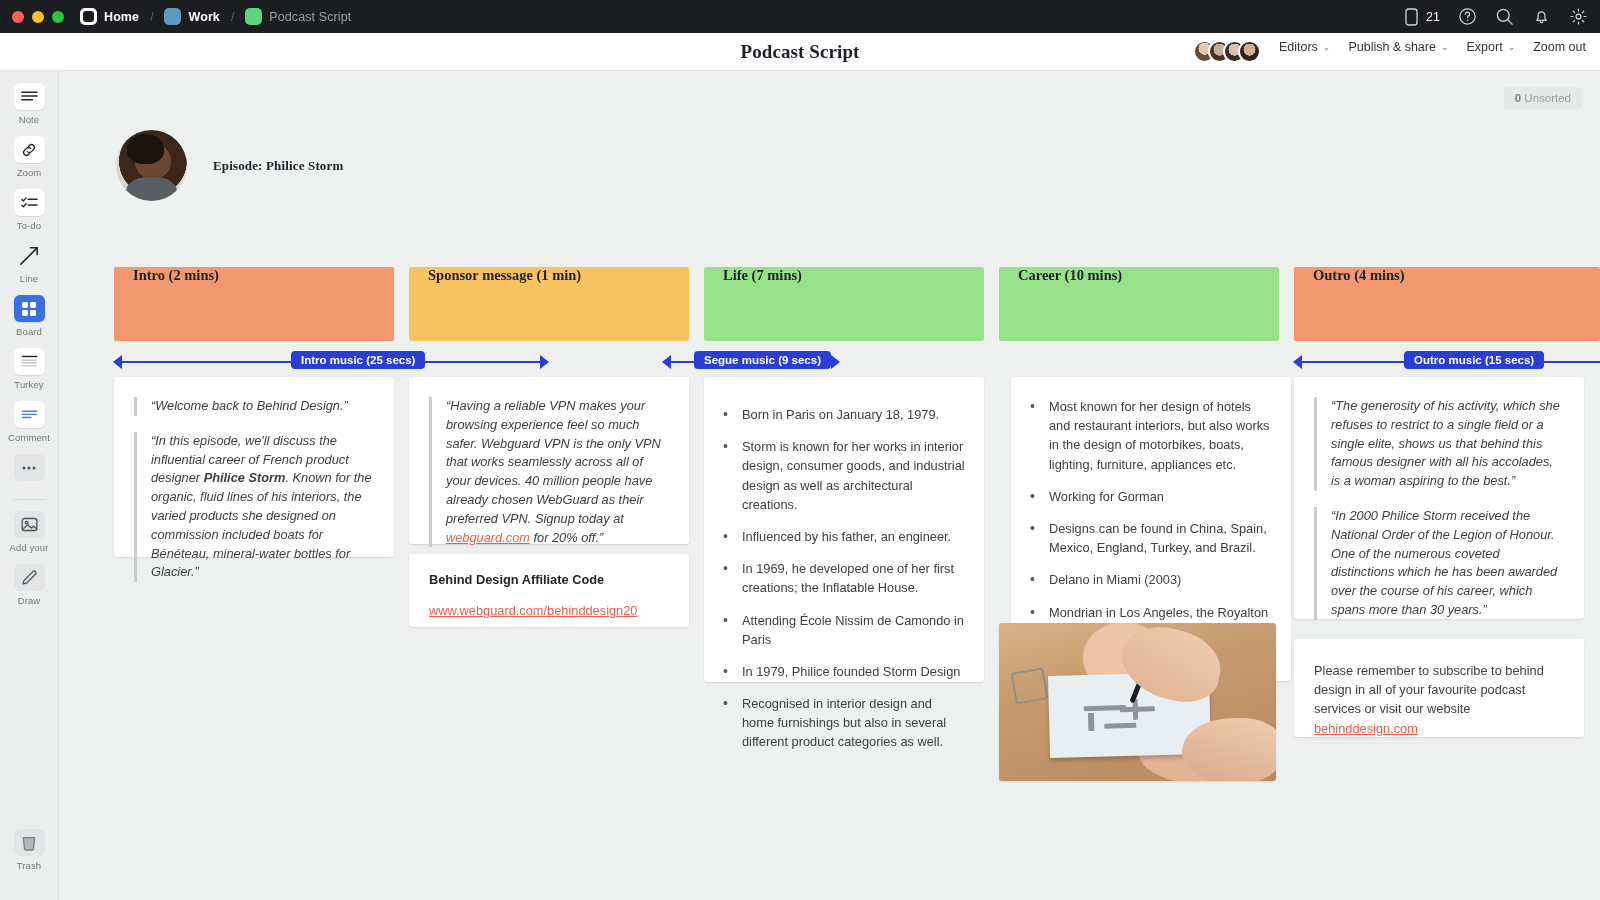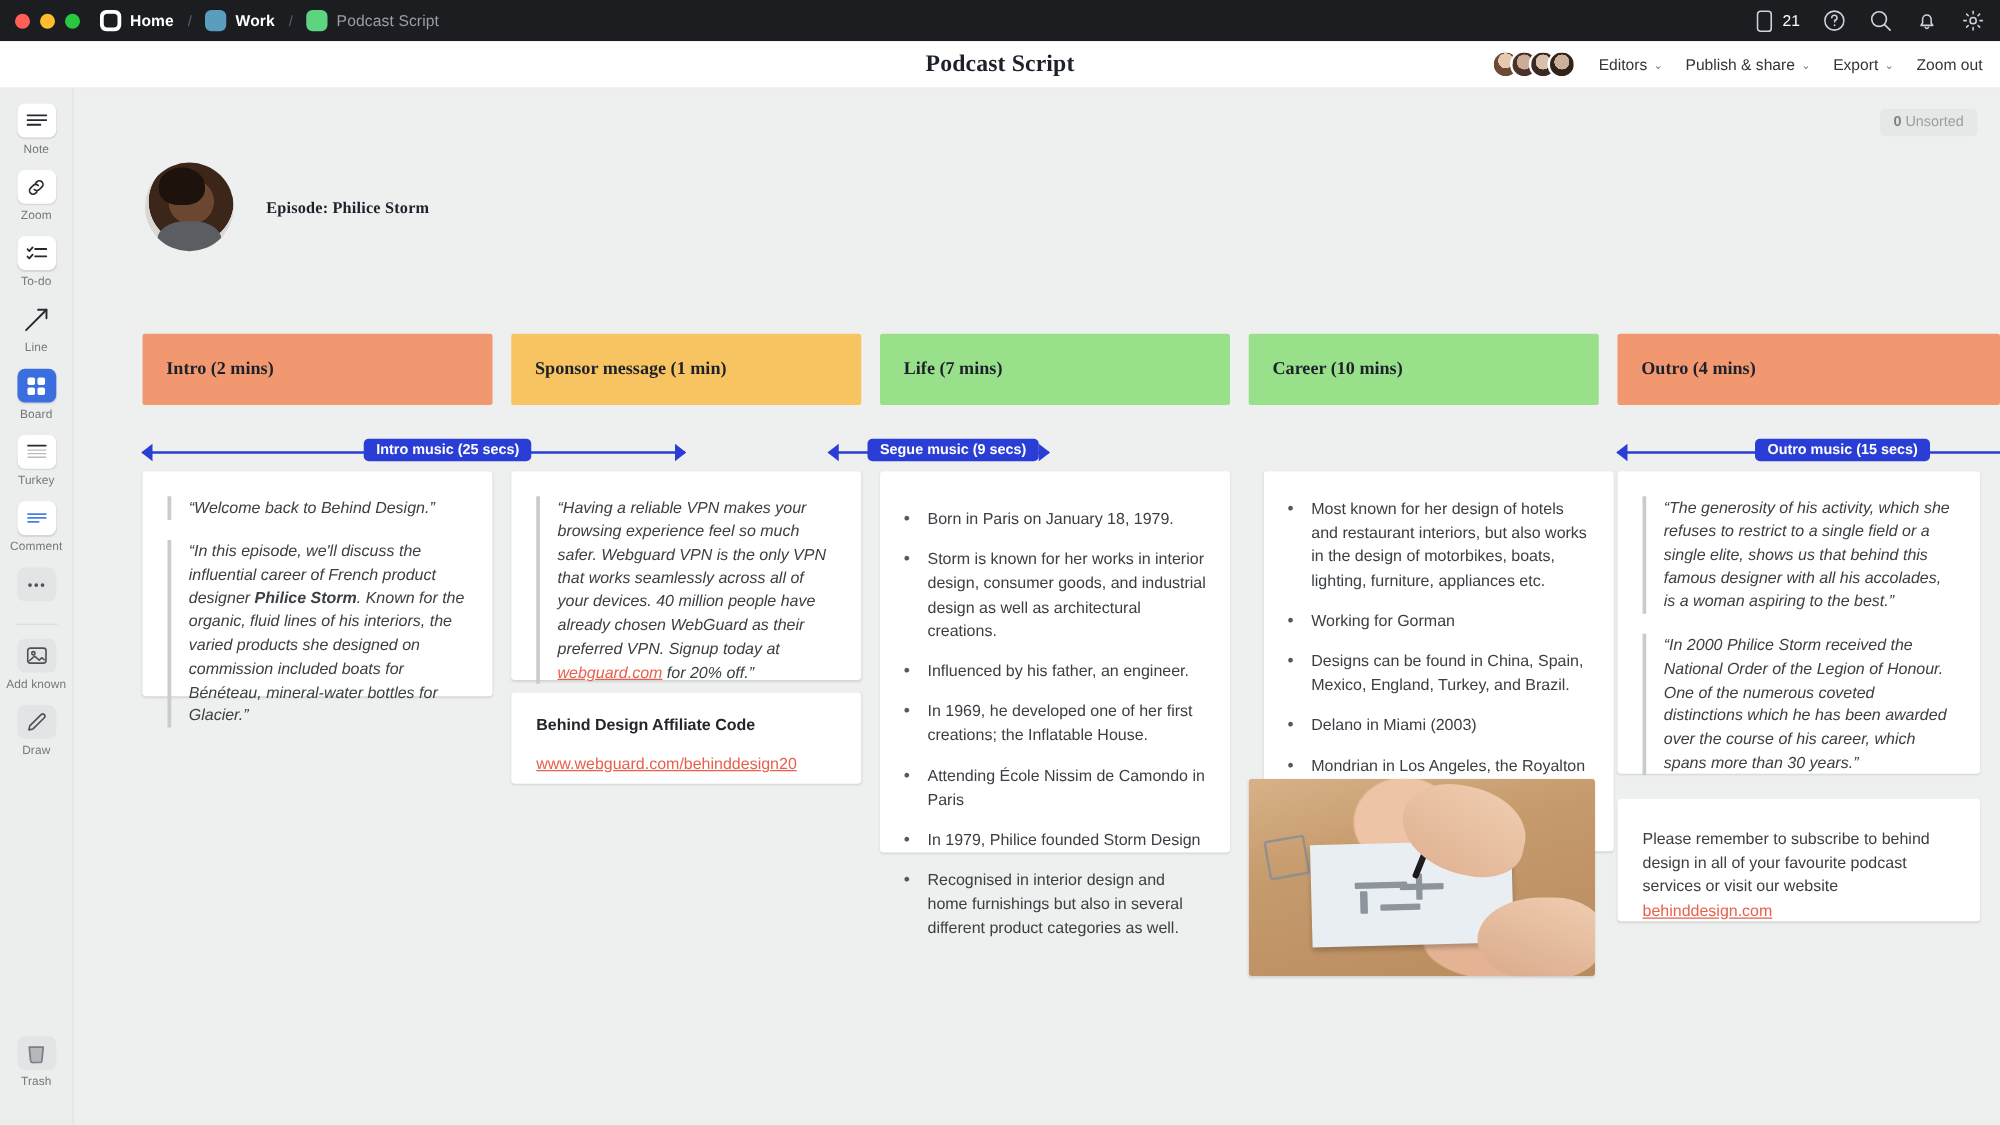--- a/index.html
+++ b/index.html
@@ -50,7 +50,7 @@
     font-family: "Liberation Serif", serif; font-weight: 700;
     font-size: 19px; color:#1d2129; letter-spacing:.1px;
   }
-  .hdr-right { margin-left:auto; display:flex; align-items:center; gap:18px; padding-right:14px; }
+  .hdr-right { margin-left:auto; display:flex; align-items:flex-start; gap:18px; padding-right:14px; }
   .avatars { display:flex; align-items:center; }
   .av {
     width:23px; height:23px; border-radius:50%; border:2px solid #fff;

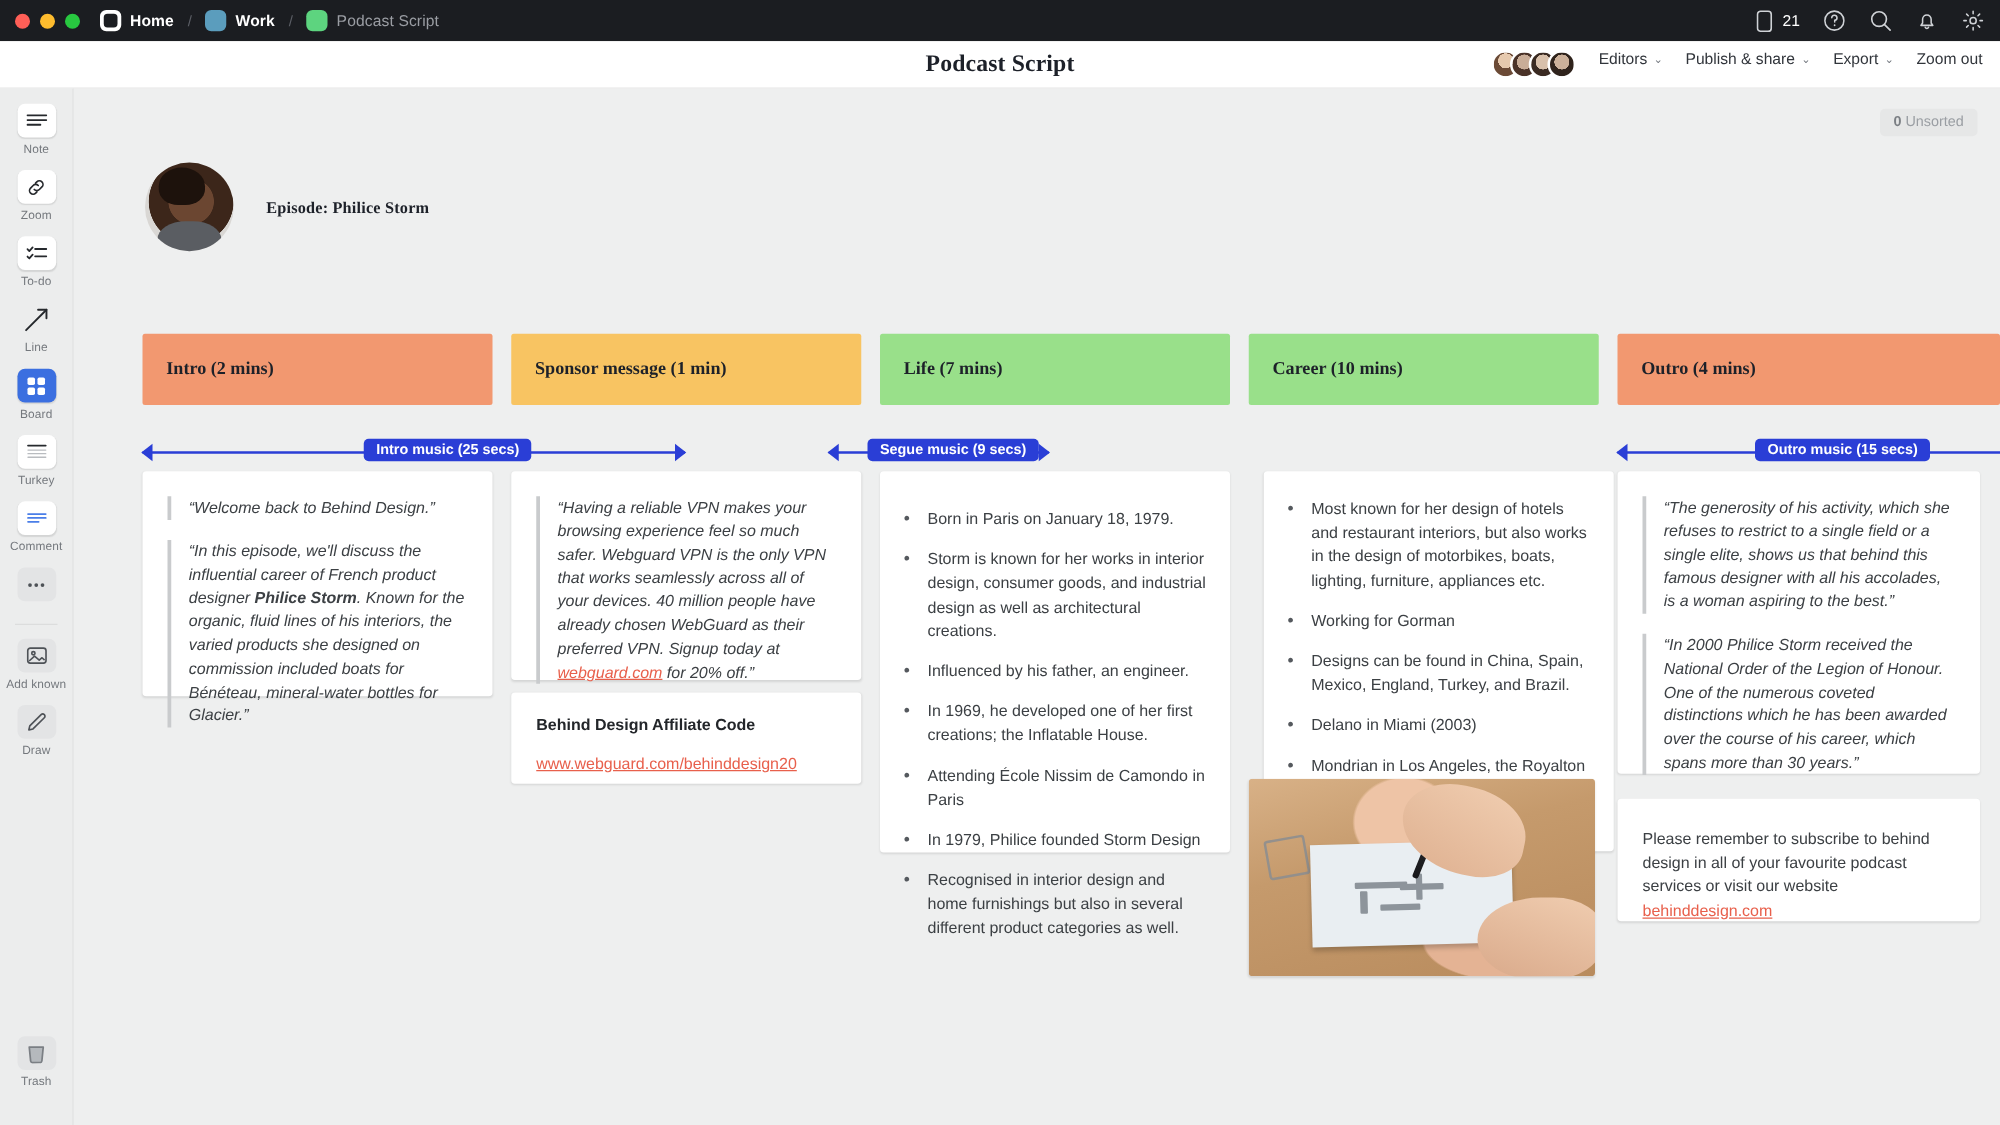--- a/index.html
+++ b/index.html
@@ -118,7 +118,7 @@
     font-size:13px; color:#1d2129; letter-spacing:.15px;
   }
   .bar {
-    height:57px; display:flex; align-items:center; padding-left:19px;
+    height:74px; display:flex; align-items:flex-start; padding-left:19px;
     font-family:"Liberation Serif", serif; font-weight:700; font-size:14.5px;
     color:#1d2129; border-radius:2px;
   }

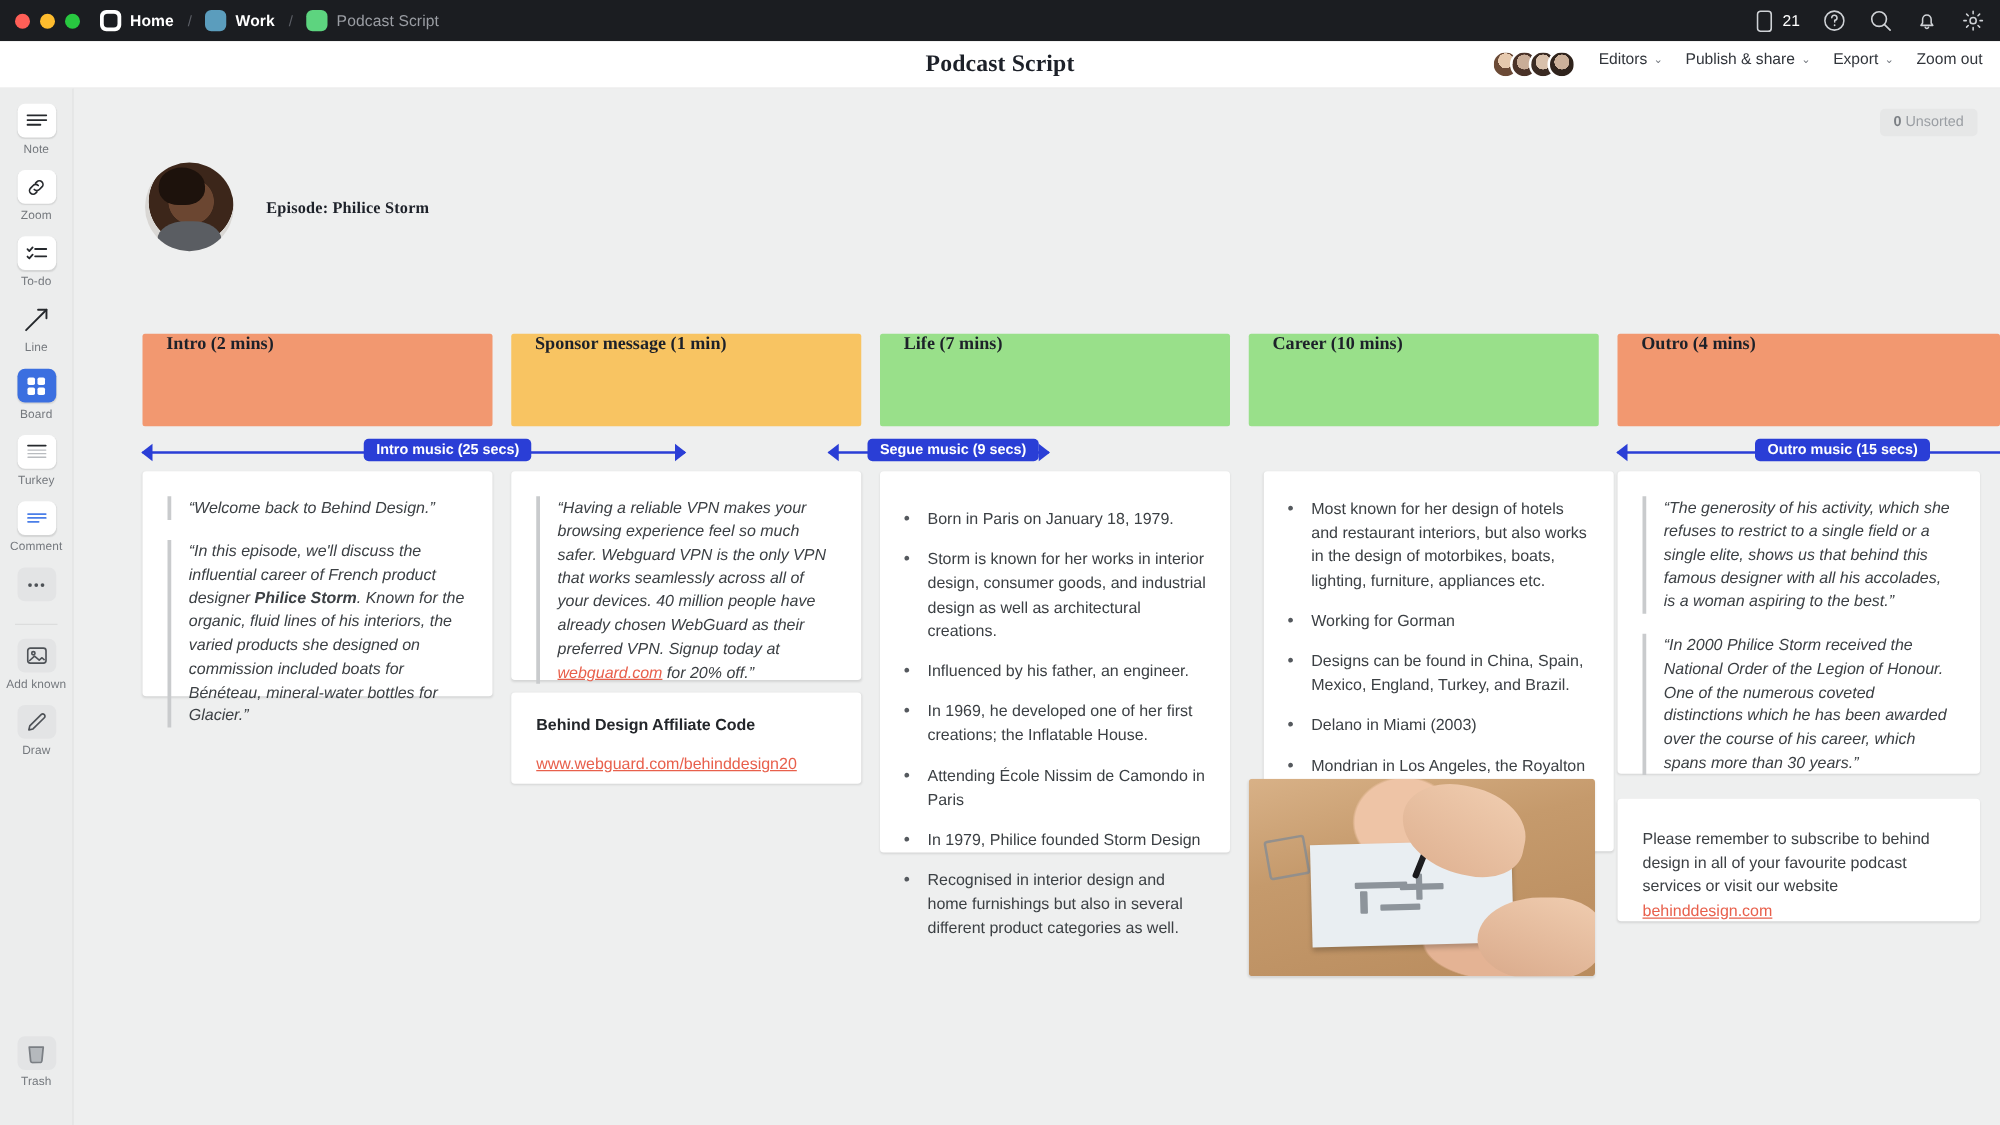--- a/index.html
+++ b/index.html
@@ -375,7 +375,7 @@
         <path d="M2.4 12.6 7 8.4l4 3.4 2.4-2 2.2 2.1"></path>
       </svg>
     </div>
-    <div class="tool-lbl">Add known</div>
+    <div class="tool-lbl">Add your</div>
   </div>
 
   <div class="tool">

